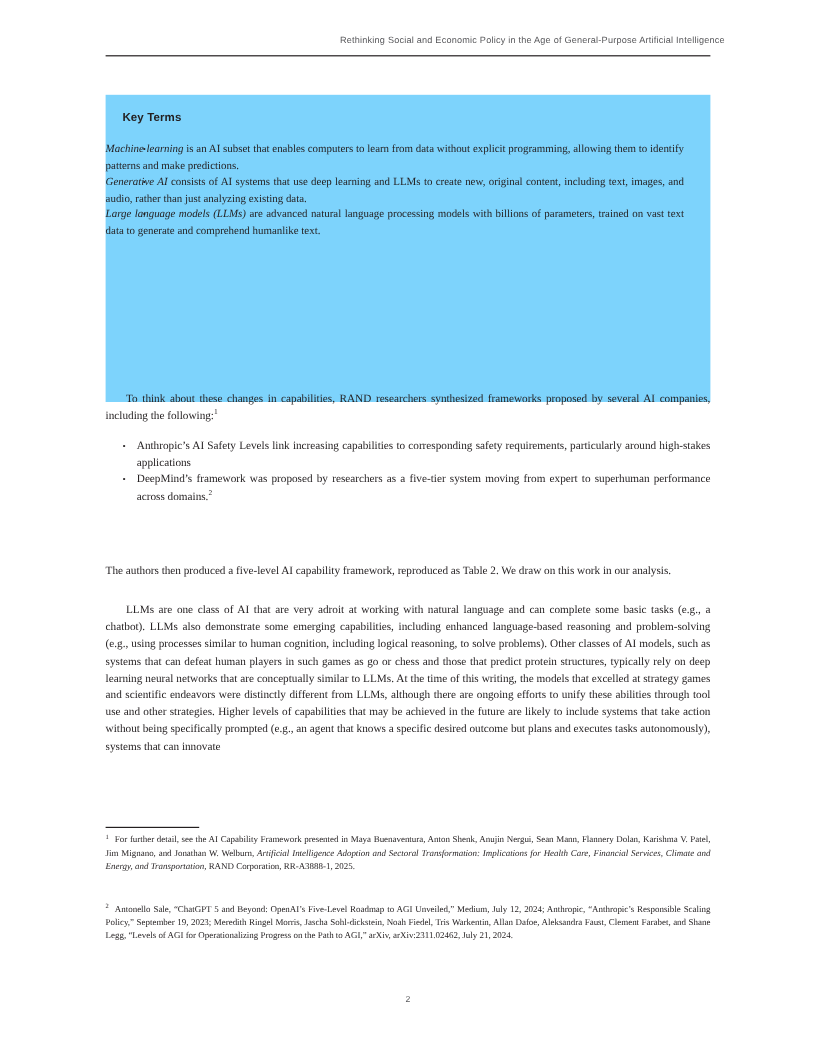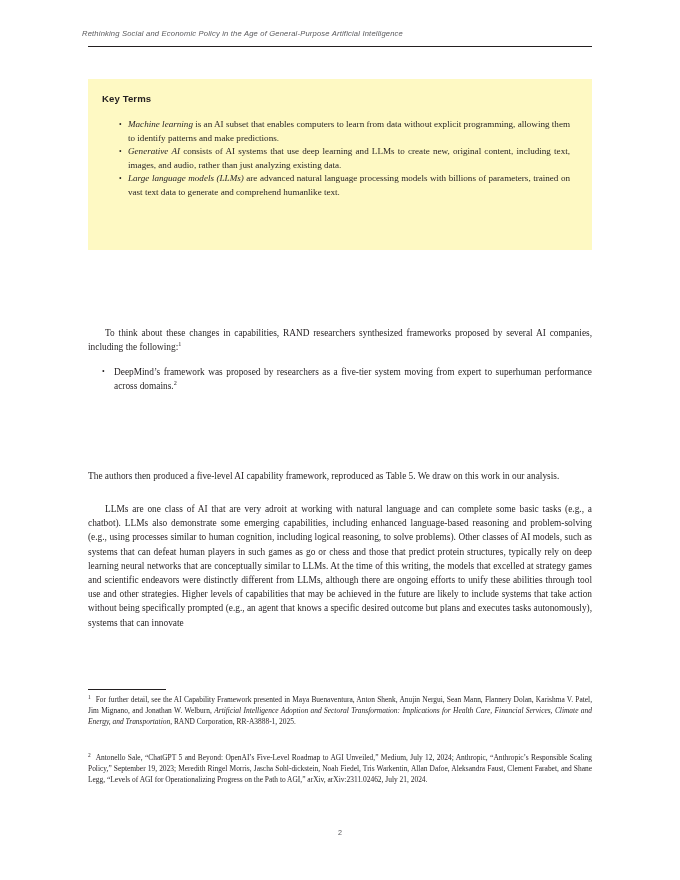--- a/index.html
+++ b/index.html
@@ -26,16 +26,15 @@
   
   .running-head {
     position: absolute;
-    left: 82px;
+    left: 100px;
     top: 29px;
     width: 504px;
-    text-align: left;
+    text-align: right;
     font-family: "Liberation Sans", sans-serif;
     font-size: 7.6px;
     letter-spacing: 0.18px;
     color: #58585b;
     white-space: nowrap;
-    font-style: italic;
   }
   .header-rule {
     position: absolute;

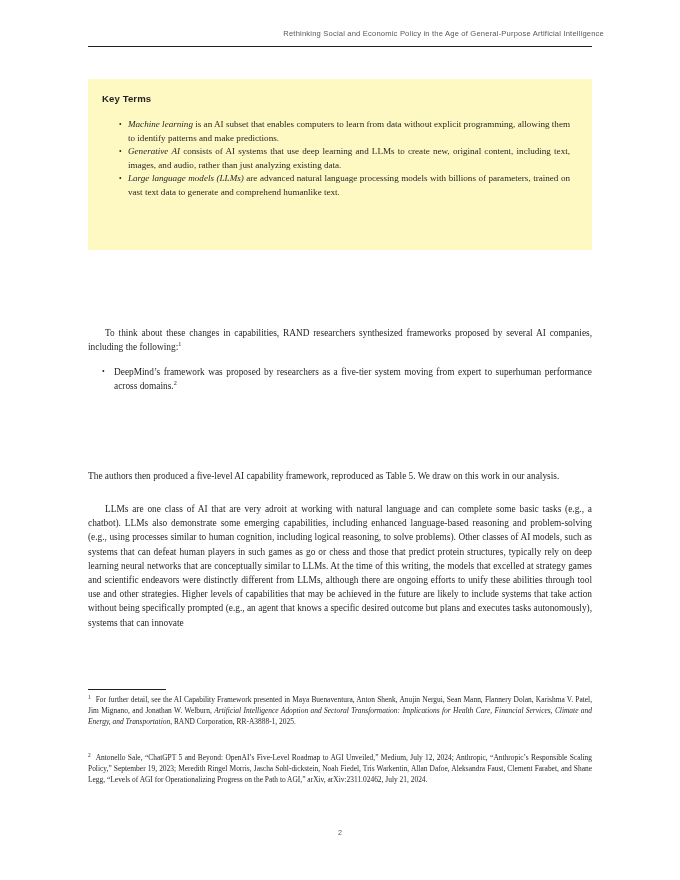--- a/index.html
+++ b/index.html
@@ -51,8 +51,8 @@
     left: 88px;
     top: 79px;
     width: 504px;
-    height: 171px;
-    background: #fef9c3;
+    height: 256px;
+    background: #7dd3fc;
     box-sizing: border-box;
   }
   .keyterms-title {

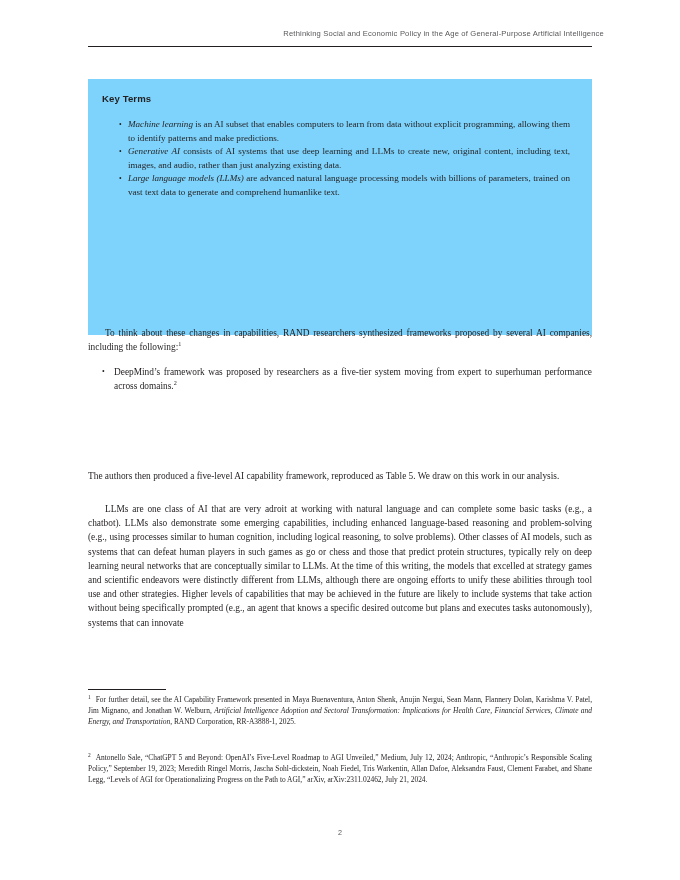--- a/index.html
+++ b/index.html
@@ -76,7 +76,6 @@
   }
   .keyterms-list li {
     position: relative;
-    padding-left: 40px;
     padding-right: 8px;
     font-size: 9.1px;
     line-height: 13.55px;

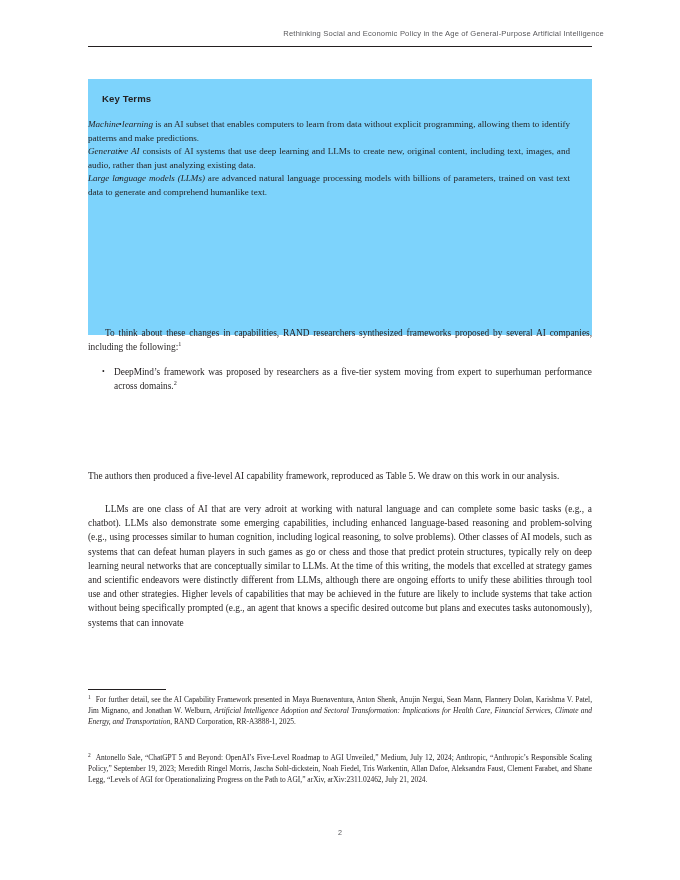--- a/index.html
+++ b/index.html
@@ -207,6 +207,7 @@
   </p>
 
   <ul class="bullet-list" style="top:365px;" id="framework-bullets">
+      <li><span>Anthropic’s AI Safety Levels link increasing capabilities to corresponding safety requirements, particularly around high-stakes applications</span></li>
       <li><span>DeepMind’s framework was proposed by researchers as a five-tier system moving from expert to superhuman performance across domains.</span><sup>2</sup></li>
     </ul>
 

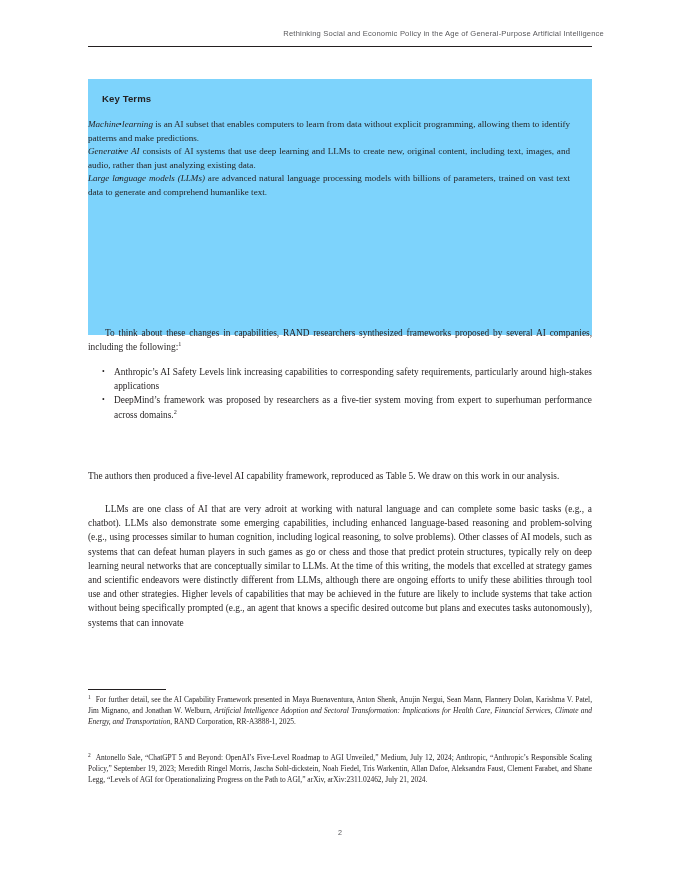--- a/index.html
+++ b/index.html
@@ -211,7 +211,7 @@
       <li><span>DeepMind’s framework was proposed by researchers as a five-tier system moving from expert to superhuman performance across domains.</span><sup>2</sup></li>
     </ul>
 
-  <p class="body-para" style="top:469px;">The authors then produced a five-level AI capability framework, reproduced as Table 5. We draw on this work in our analysis.</p>
+  <p class="body-para" style="top:469px;">The authors then produced a five-level AI capability framework, reproduced as Table 2. We draw on this work in our analysis.</p>
 
   <p class="body-para indent" style="top:502px;">LLMs are one class of AI that are very adroit at working with natural language and can complete some basic tasks (e.g., a chatbot). LLMs also demonstrate some emerging capabilities, including enhanced language-based reasoning and problem-solving (e.g., using processes similar to human cognition, including logical reasoning, to solve problems). Other classes of AI models, such as systems that can defeat human players in such games as go or chess and those that predict protein structures, typically rely on deep learning neural networks that are conceptually similar to LLMs. At the time of this writing, the models that excelled at strategy games and scientific endeavors were distinctly different from LLMs, although there are ongoing efforts to unify these abilities through tool use and other strategies. Higher levels of capabilities that may be achieved in the future are likely to include systems that take action without being specifically prompted (e.g., an agent that knows a specific desired outcome but plans and executes tasks autonomously), systems that can innovate</p>
 

